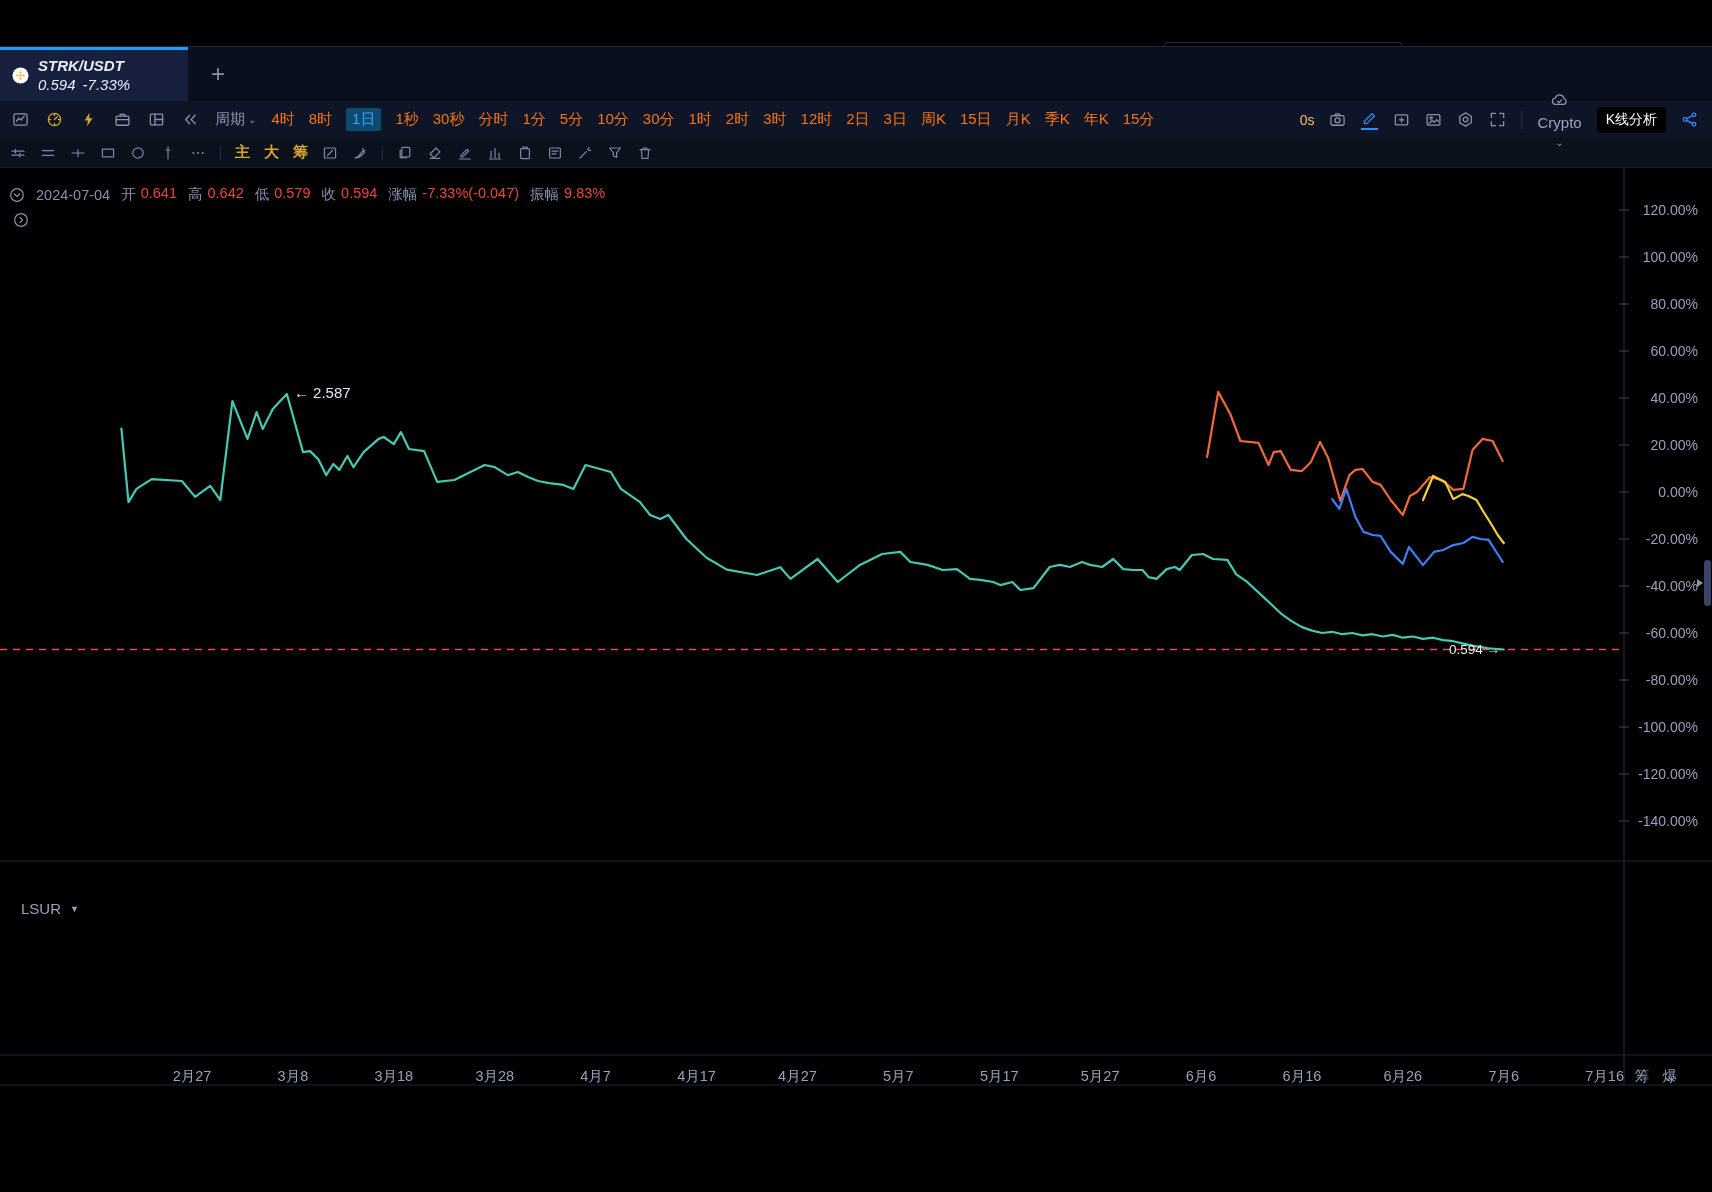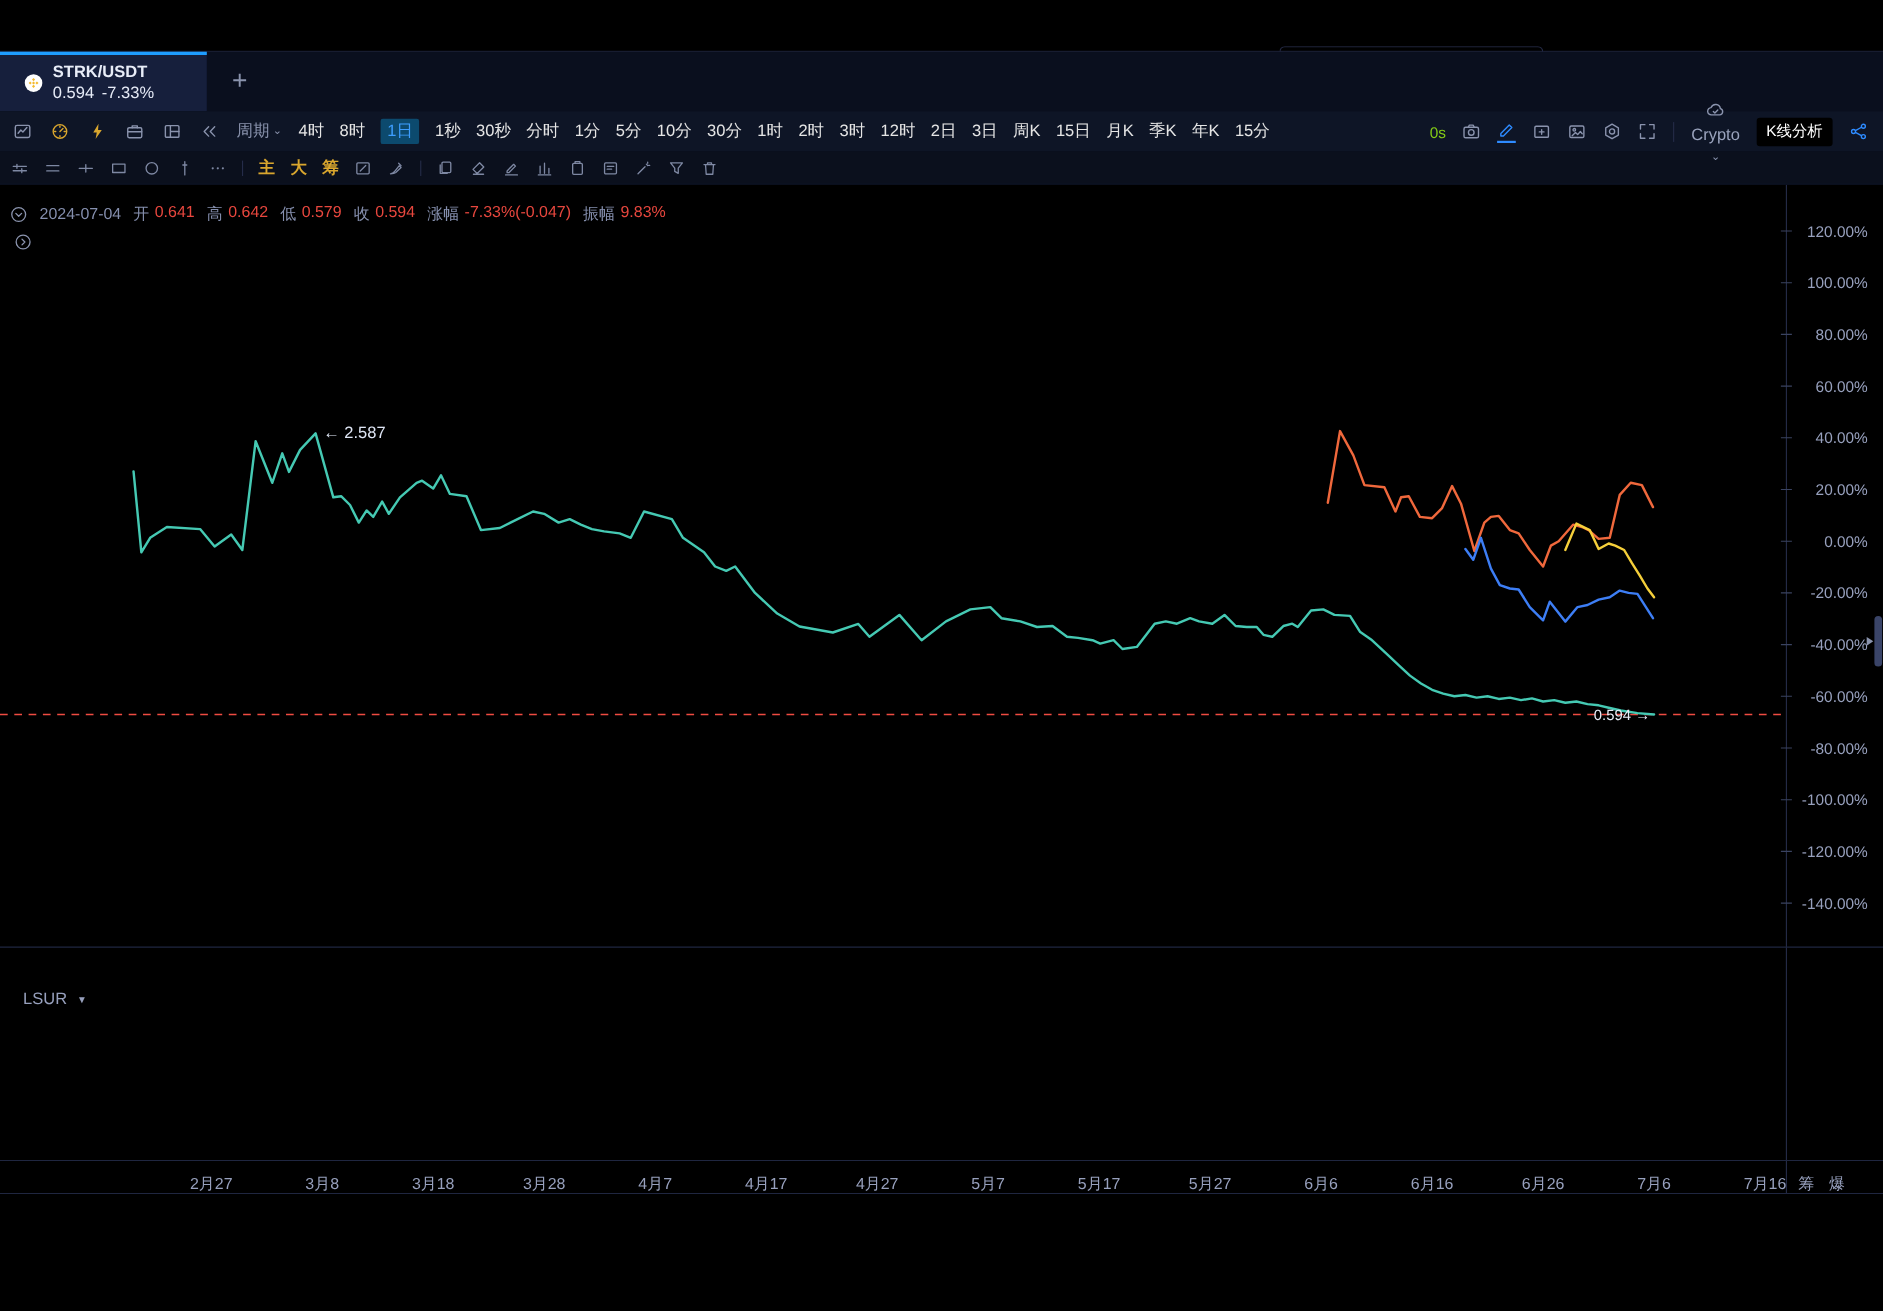--- a/index.html
+++ b/index.html
@@ -7,7 +7,7 @@
   .top-strip{position:relative;height:46px;background:#000;}
   .ghost-box{position:absolute;left:1163px;top:42px;width:238px;height:4px;border:1px solid #2b3252;border-bottom:none;border-radius:5px 5px 0 0;opacity:.85;}
   .tab-bar{height:54px;background:#0a0f1e;border-top:1px solid #1d2338;display:flex;align-items:stretch;}
-  .tab-active{width:188px;background:#161f3c;border-top:3px solid #1e9dff;box-sizing:border-box;display:flex;align-items:center;padding:0 22px;gap:9px;cursor:pointer;}
+  .tab-active{width:188px;background:#161f3c;border-top:3px solid #1e9dff;box-sizing:border-box;display:flex;align-items:center;padding:0 12px;gap:9px;cursor:pointer;font-style:italic;}
   .tab-texts{display:flex;flex-direction:column;line-height:1.25;}
   .tab-symbol{color:#e8edf8;font-size:15px;font-weight:700;}
   .tab-price-line{color:#e6ebf7;font-size:15px;display:flex;gap:7px;}

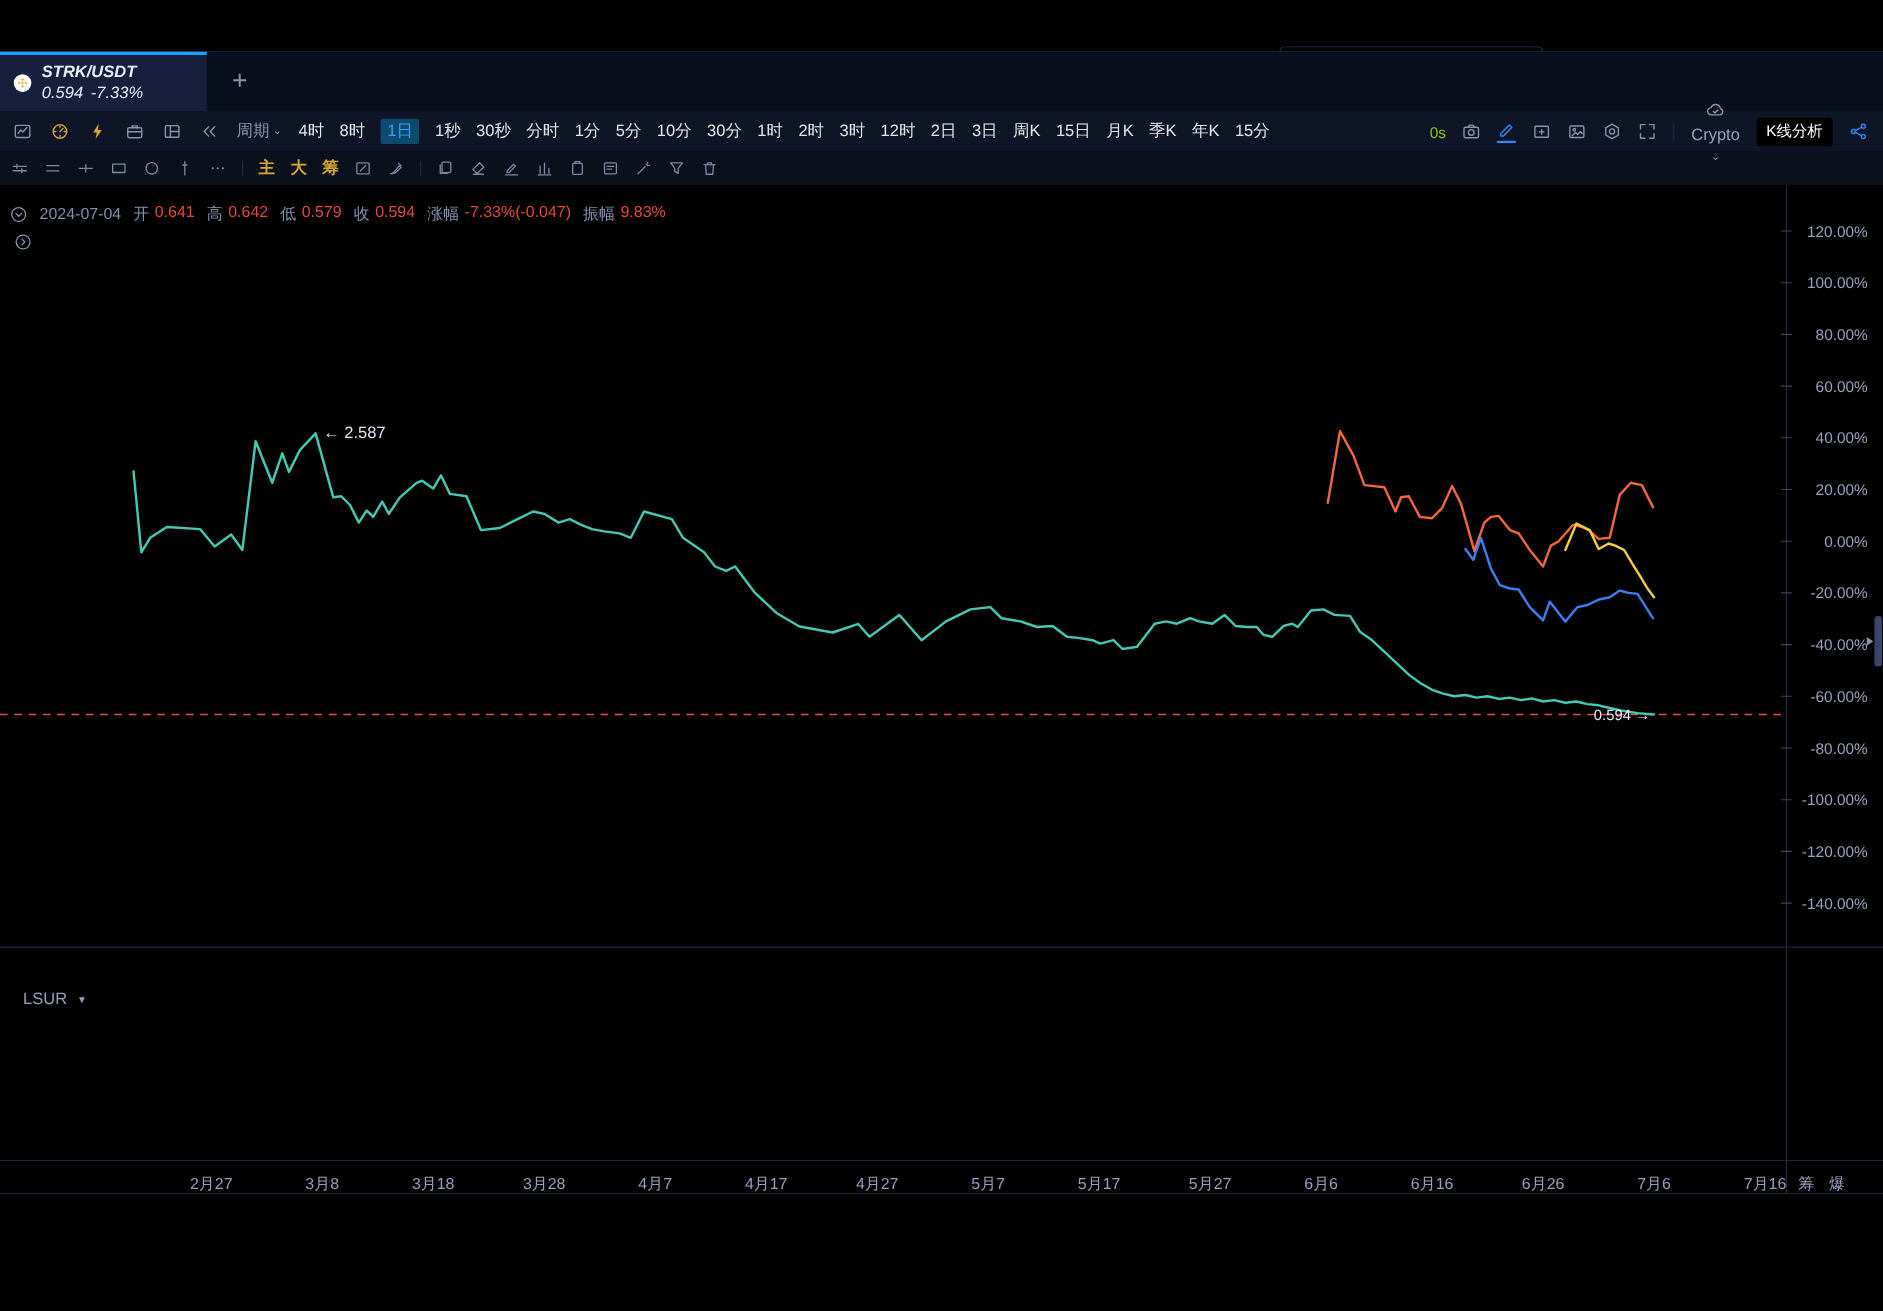--- a/index.html
+++ b/index.html
@@ -22,7 +22,7 @@
   .period-menu{color:#8a93ad;font-size:15px;margin-left:16px;cursor:pointer;display:flex;align-items:center;gap:3px;white-space:nowrap;}
   .chev{font-size:10px;color:#8a93ad;}
   .periods{display:flex;align-items:center;gap:14px;margin-left:15px;flex-wrap:nowrap;}
-  .period{color:#e5e5e5;font-size:15px;cursor:pointer;white-space:nowrap;}
+  .period{color:#f97316;font-size:15px;cursor:pointer;white-space:nowrap;}
   .period.selected{color:#3e9eff;background:#0c4a6e;border-radius:2px;padding:2px 6px;}
   .tb-right{margin-left:auto;display:flex;align-items:center;gap:15px;}
   .refresh{color:#84cc16;font-size:14px;}

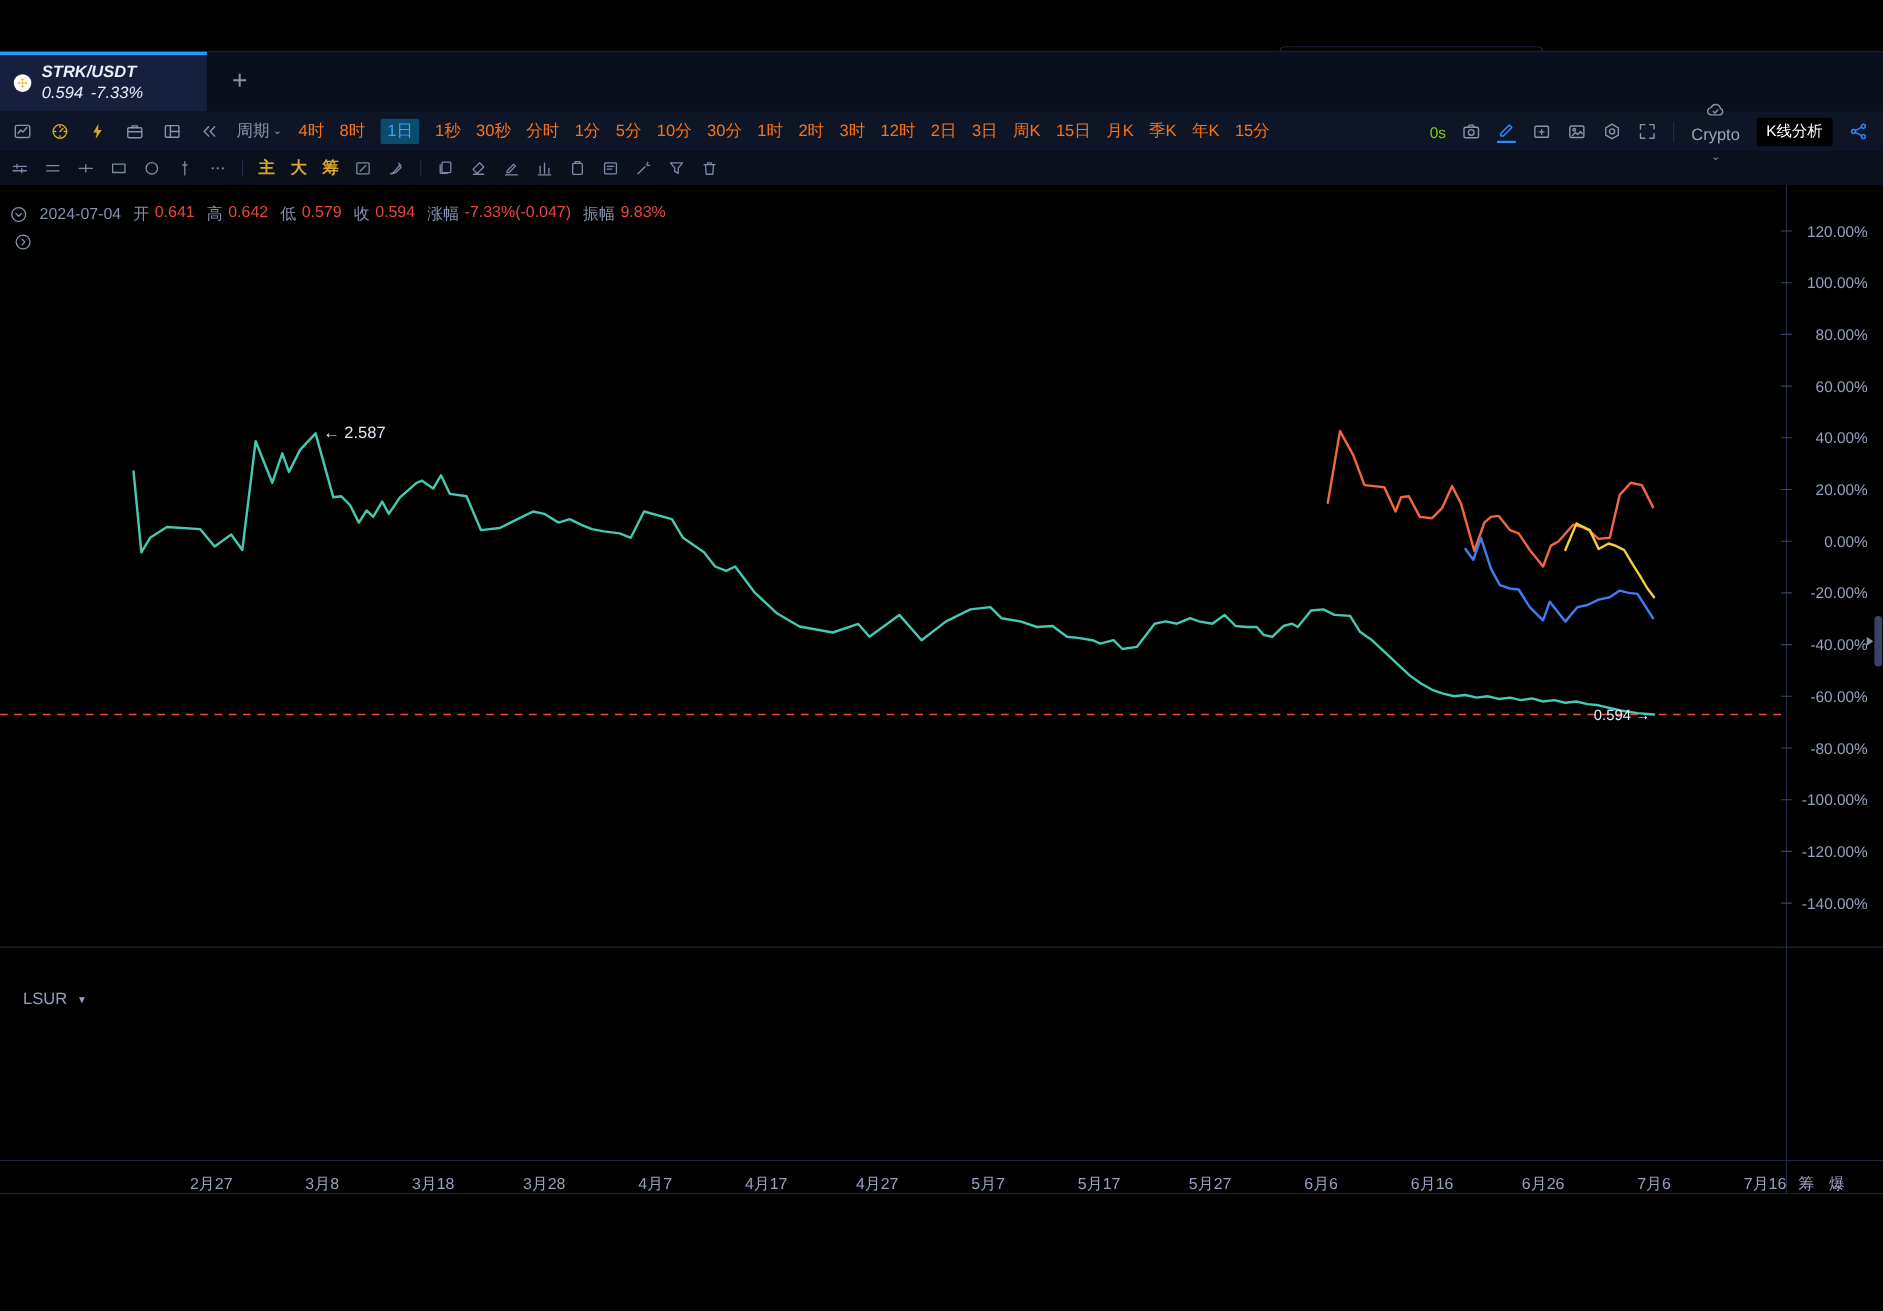--- a/index.html
+++ b/index.html
@@ -25,7 +25,7 @@
   .period{color:#f97316;font-size:15px;cursor:pointer;white-space:nowrap;}
   .period.selected{color:#3e9eff;background:#0c4a6e;border-radius:2px;padding:2px 6px;}
   .tb-right{margin-left:auto;display:flex;align-items:center;gap:15px;}
-  .refresh{color:#84cc16;font-size:14px;}
+  .refresh{color:#fdba74;font-size:14px;}
   .vsep{width:1px;height:18px;background:#252c49;}
   .cloud-menu{display:flex;align-items:center;gap:6px;color:#9aa3bd;font-size:15px;cursor:pointer;flex-direction:column;}
   .kline-btn{background:#000000;color:#fff;font-size:14px;padding:4px 9px;border-radius:3px;cursor:pointer;white-space:nowrap;}

